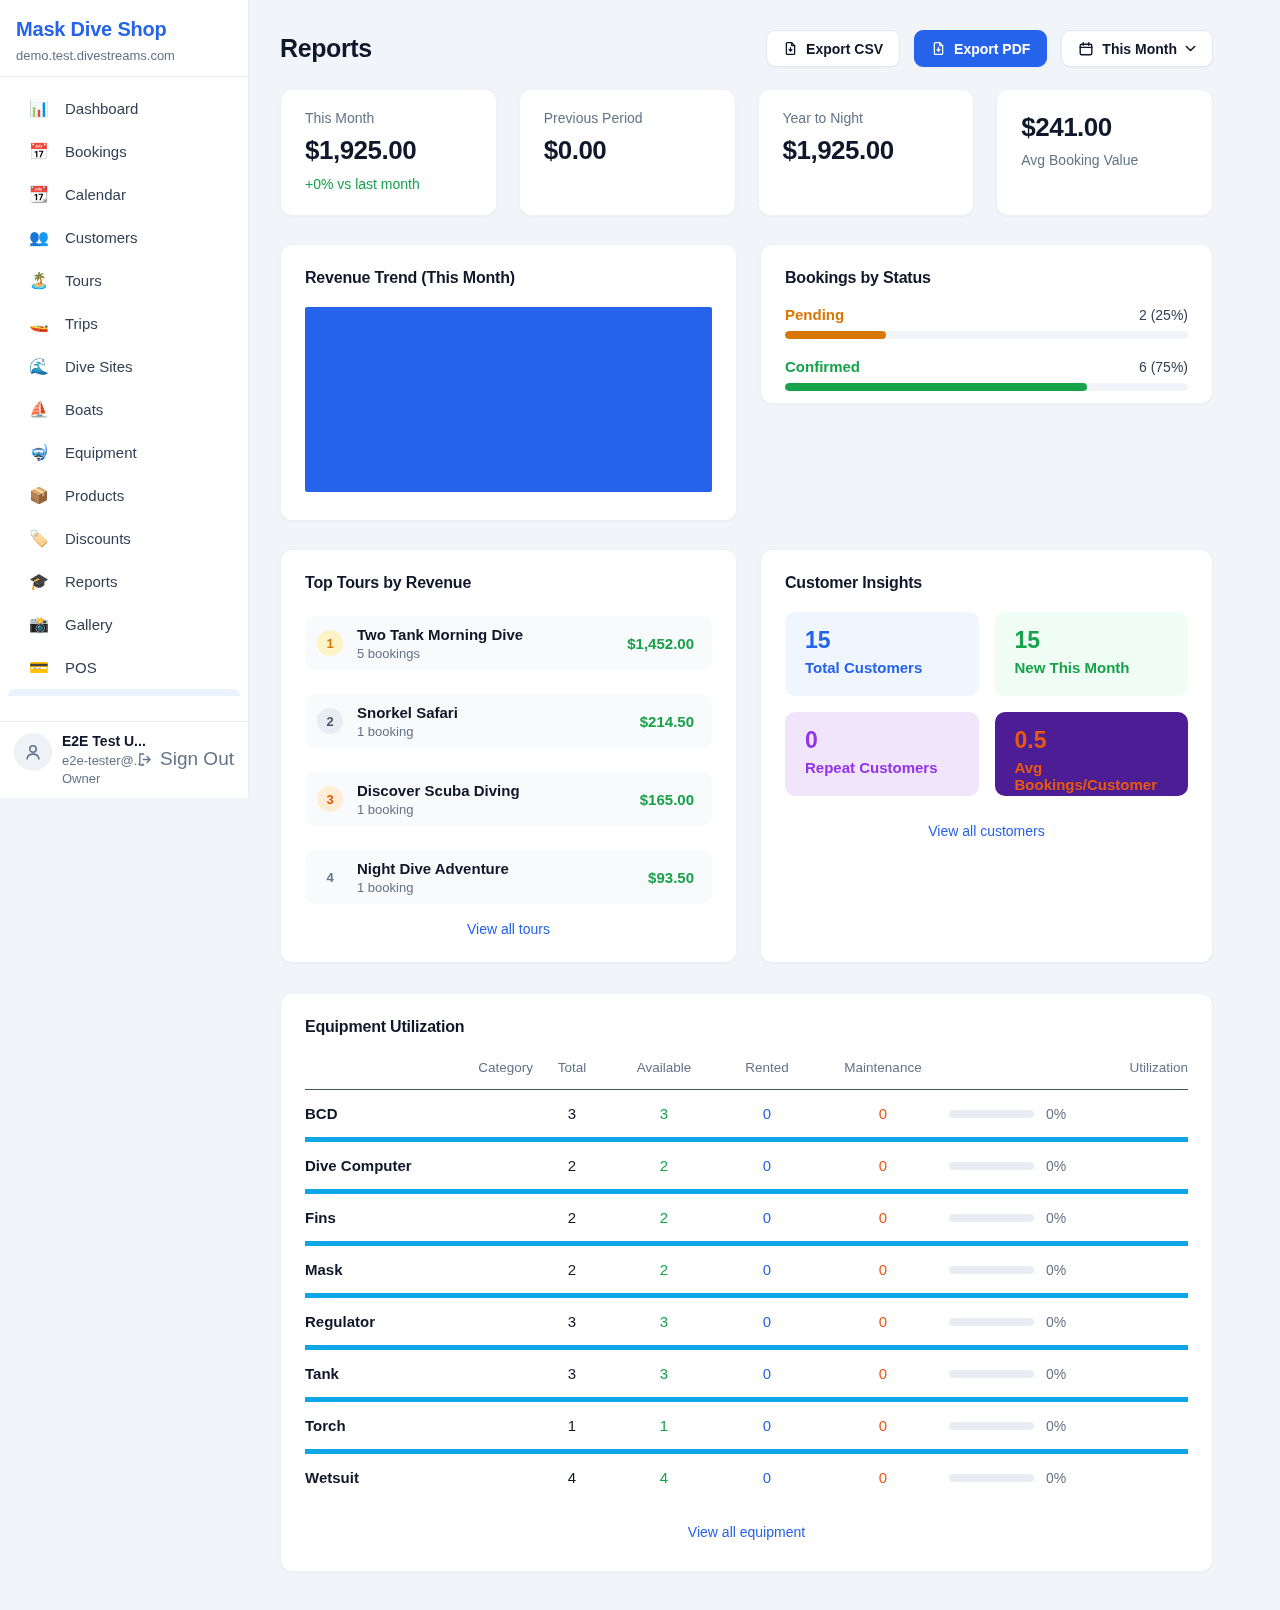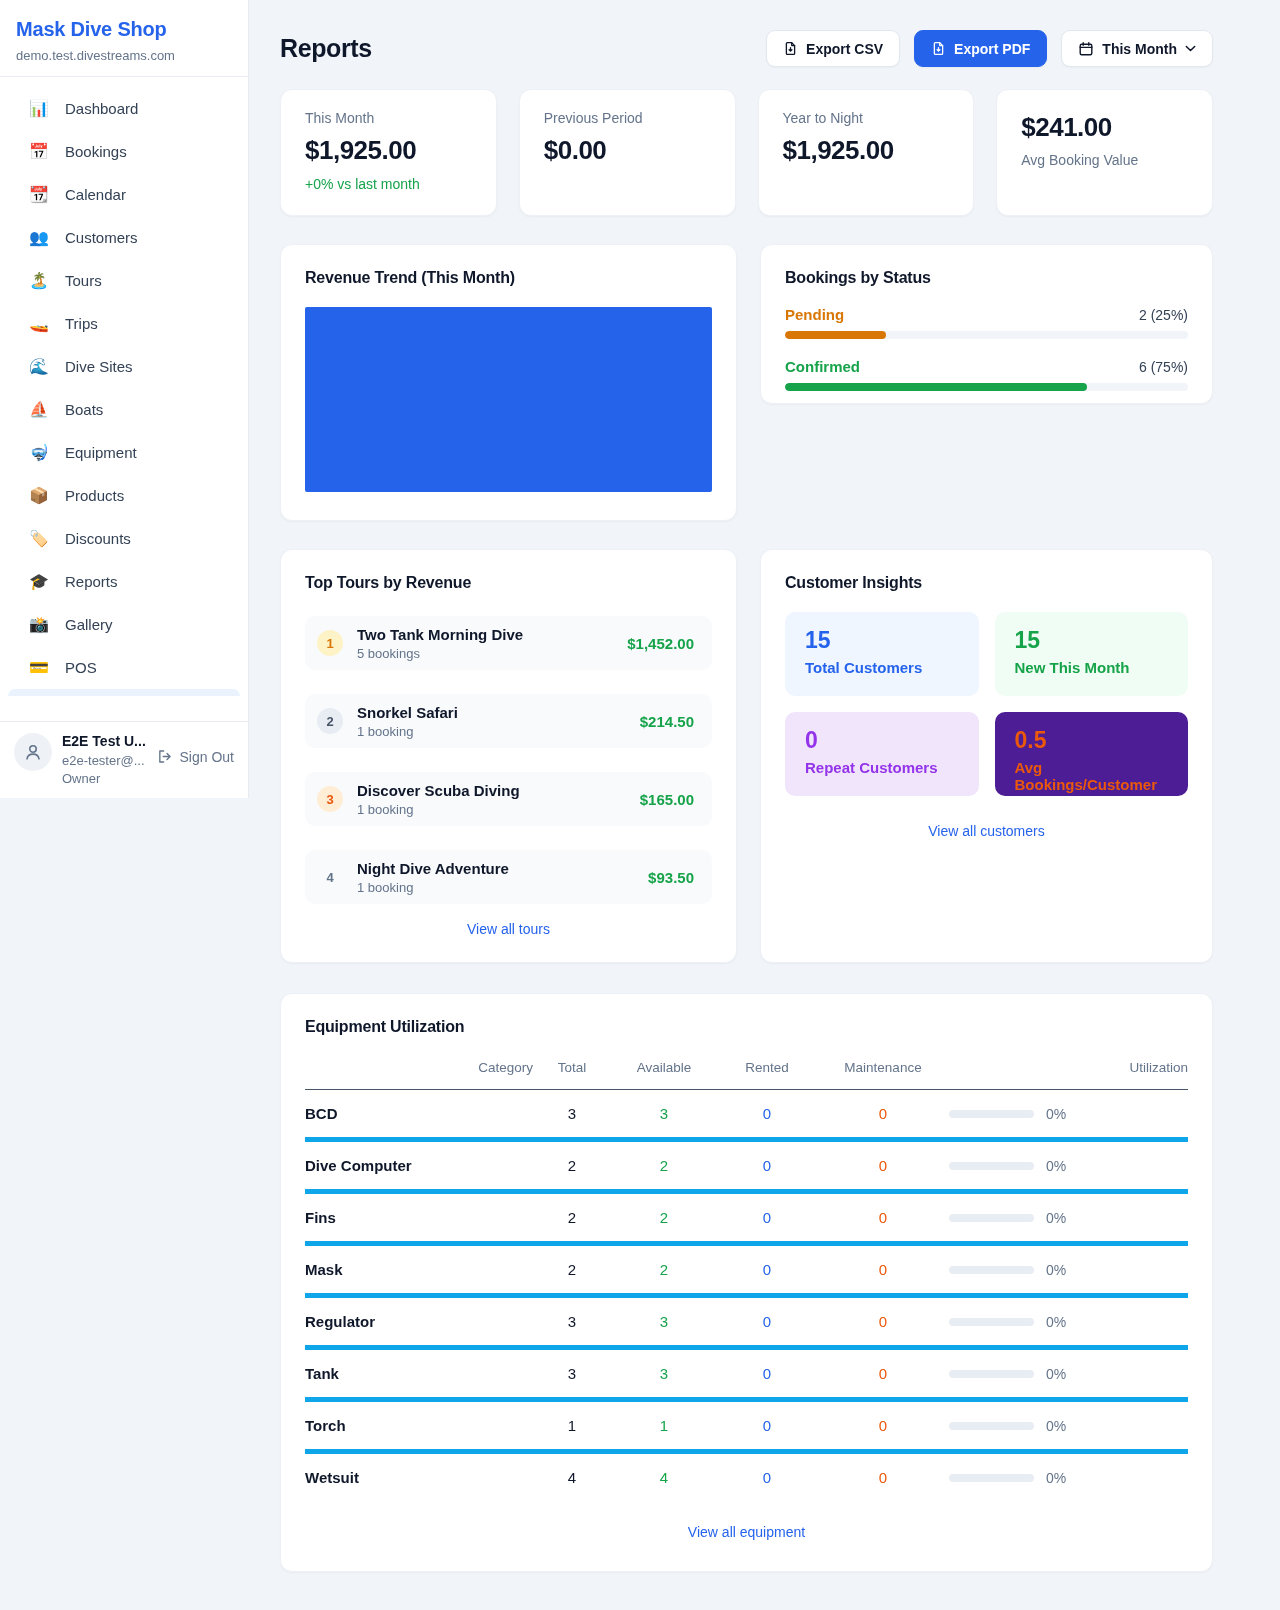--- a/index.html
+++ b/index.html
@@ -48,7 +48,7 @@
   .signout {
     position:absolute; right:14px; top:26px;
     display:flex; align-items:center; gap:7px;
-    color:#64748b; font-size:14px; cursor:pointer; background:none; border:none;
+    color:#64748b; font-size:19px; cursor:pointer; background:none; border:none;
     font-family:inherit;
   }
   

